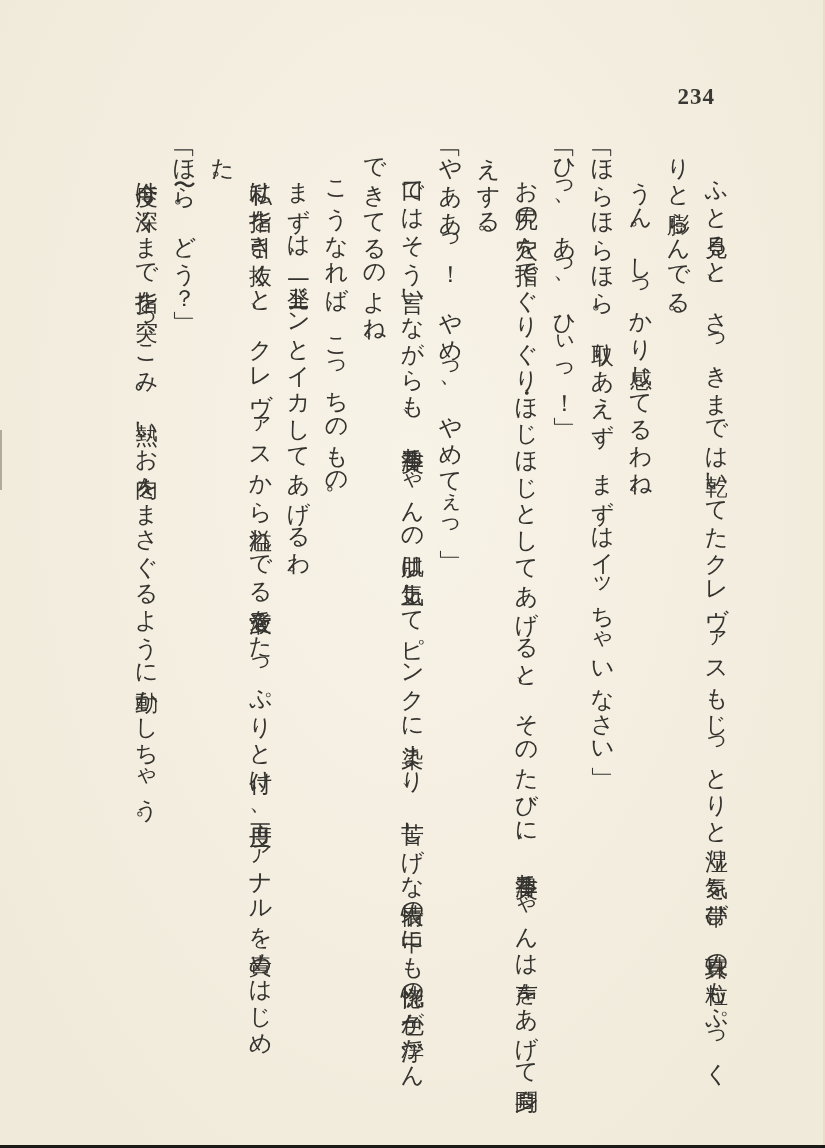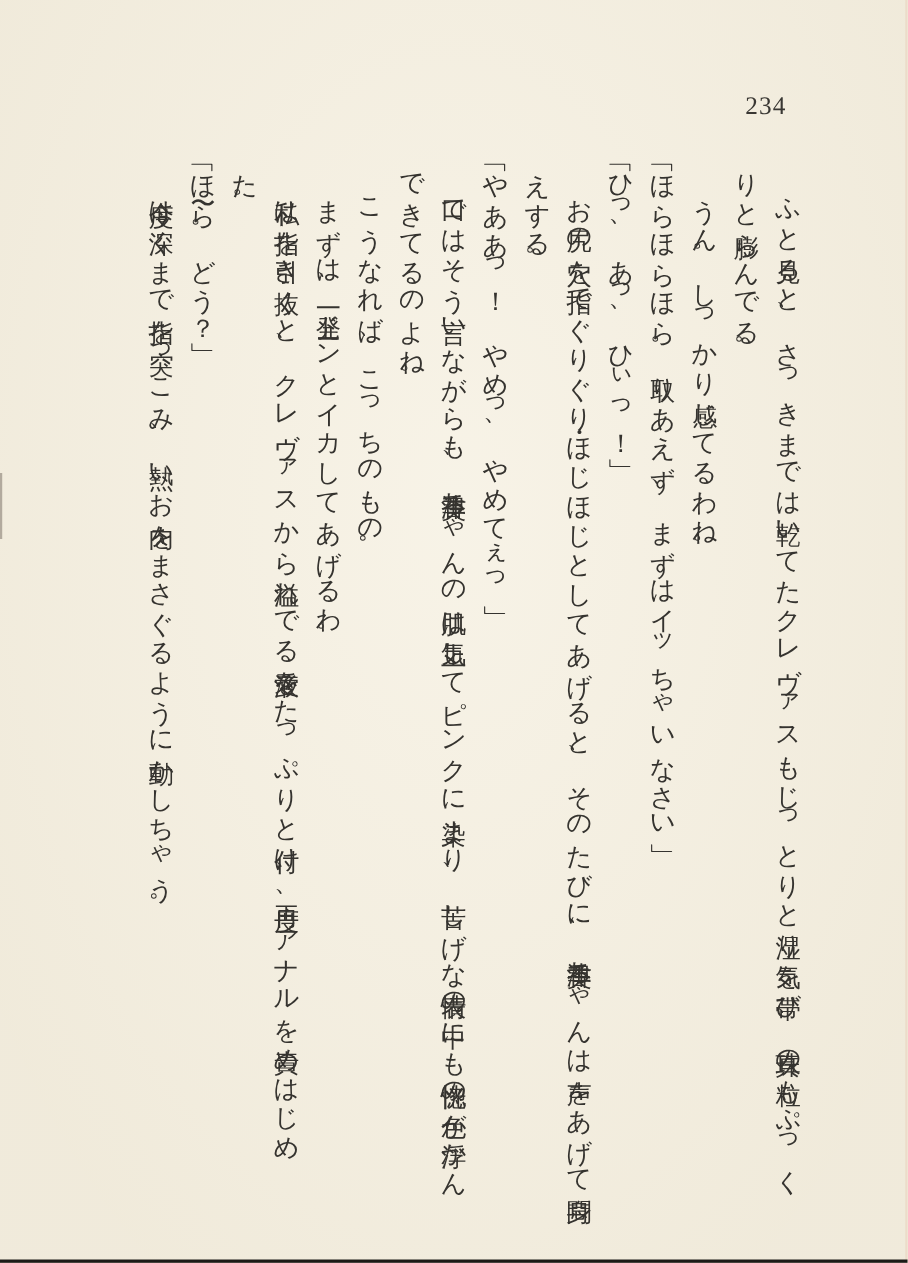--- a/index.html
+++ b/index.html
@@ -28,6 +28,7 @@
     font-size: 23px;
     letter-spacing: 1px;
     color: #3a3834;
+    font-weight: bold;
   }
   .text-block {
     position: absolute;

